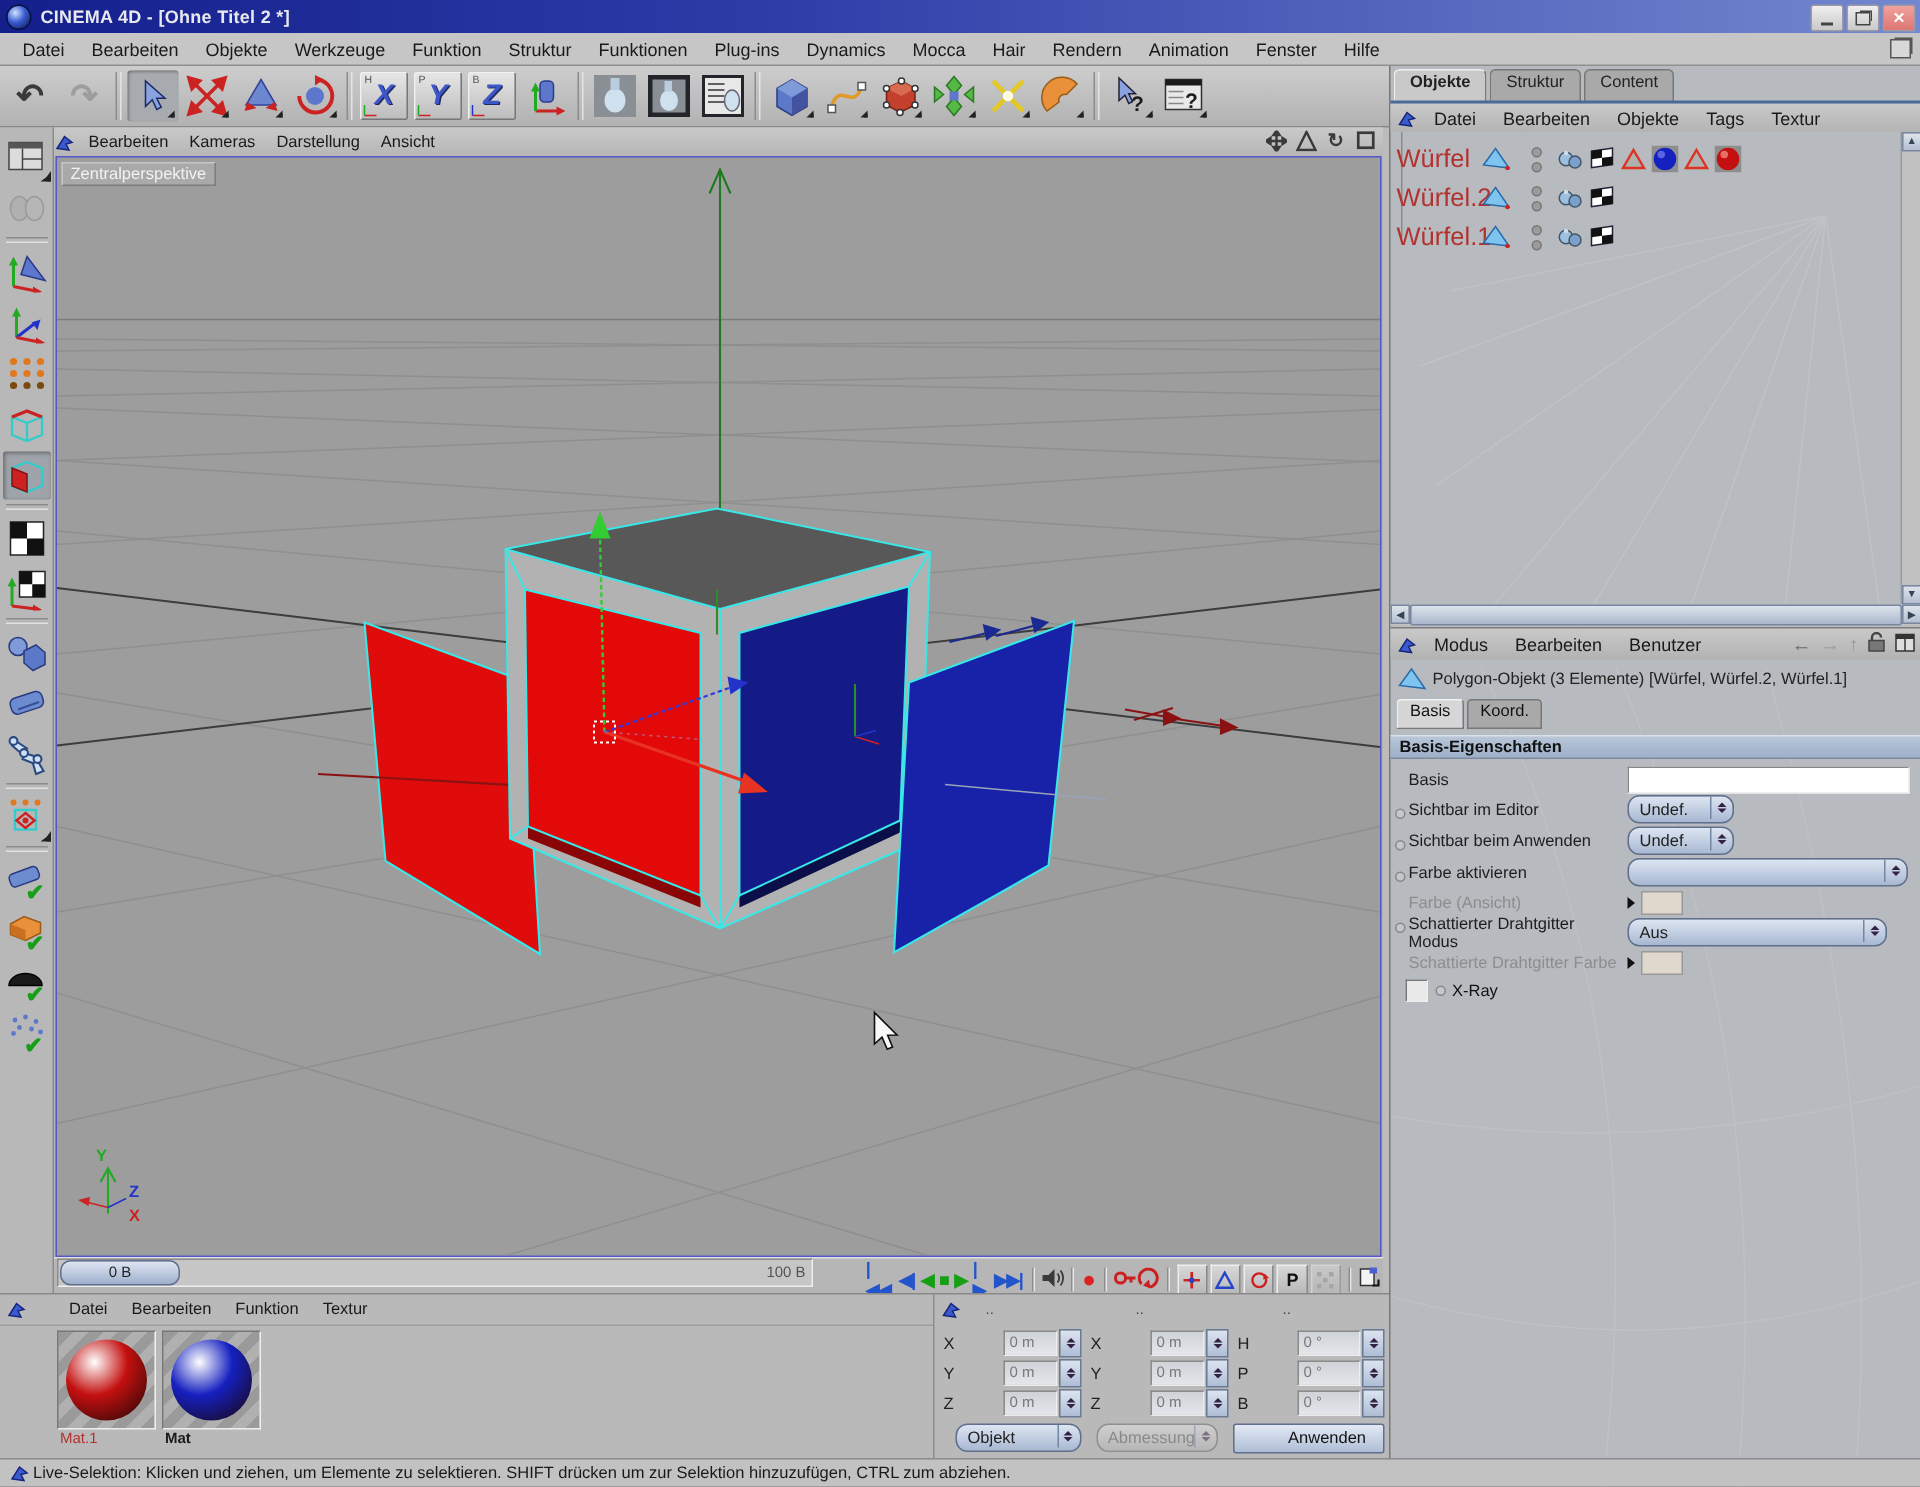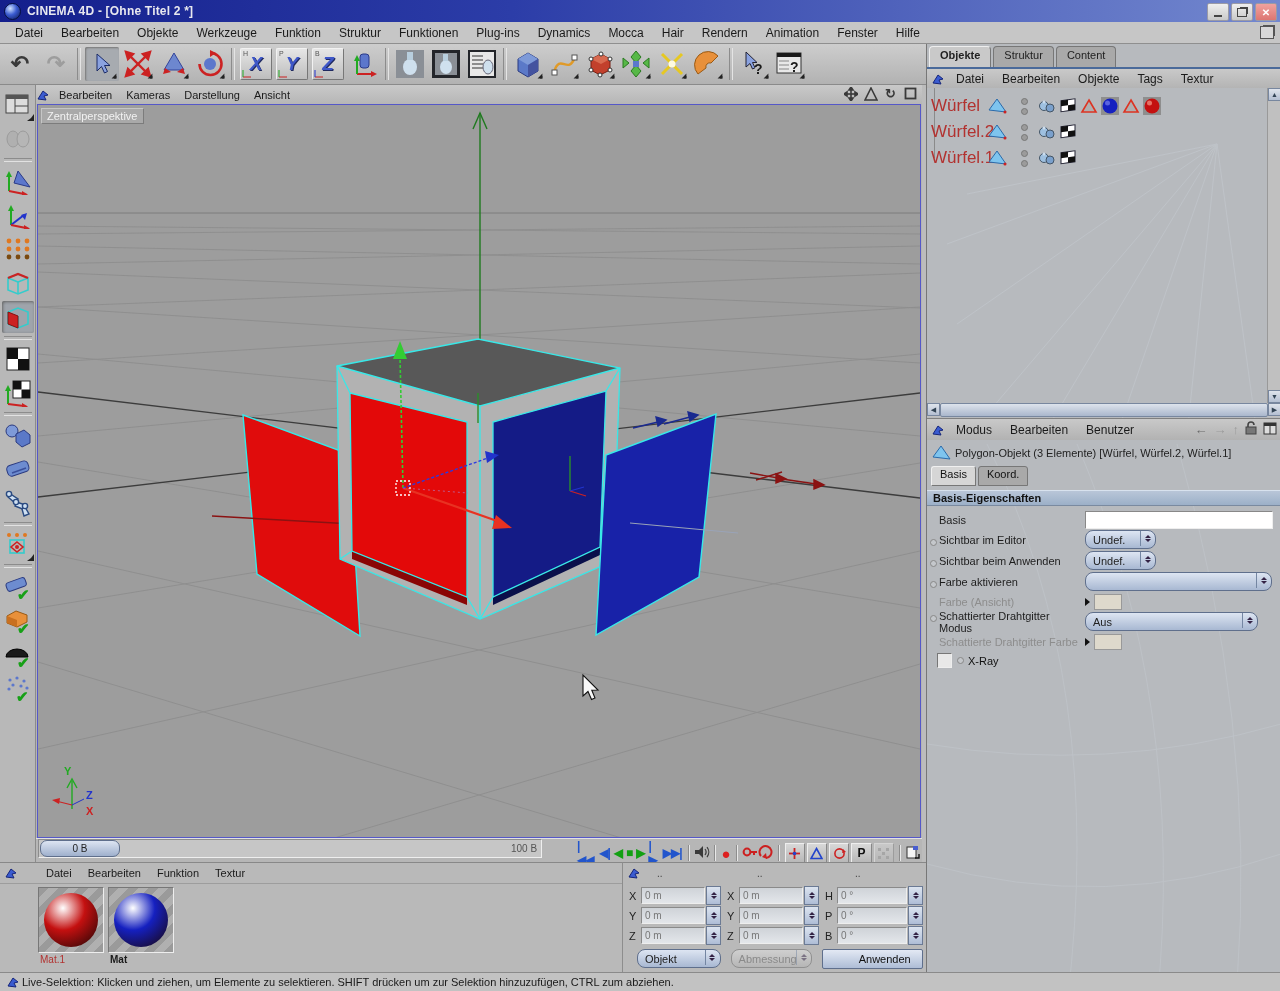--- a/index.html
+++ b/index.html
@@ -102,7 +102,7 @@
   .colbl{width:10px;font-size:11px;color:#222;margin-right:2px;}
   .coinput{flex:1;height:15px;background:linear-gradient(#cfd3d8,#e3e6ea);border:1px solid #8a8a8a;
     border-bottom-color:#eee;border-right-color:#eee;font-size:10px;color:#777;
-    display:flex;align-items:center;padding-left:3px;}
+    display:flex;align-items:center;padding-left:3px;margin-left:28px;}
   .stepper{width:13px;height:17px;background:linear-gradient(#dce4f0,#aebdd6);border:1px solid #6b7a94;
     display:flex;flex-direction:column;align-items:center;justify-content:center;margin-left:1px;}
   .stepper i{width:0;height:0;border-left:3px solid transparent;border-right:3px solid transparent;display:block;}

